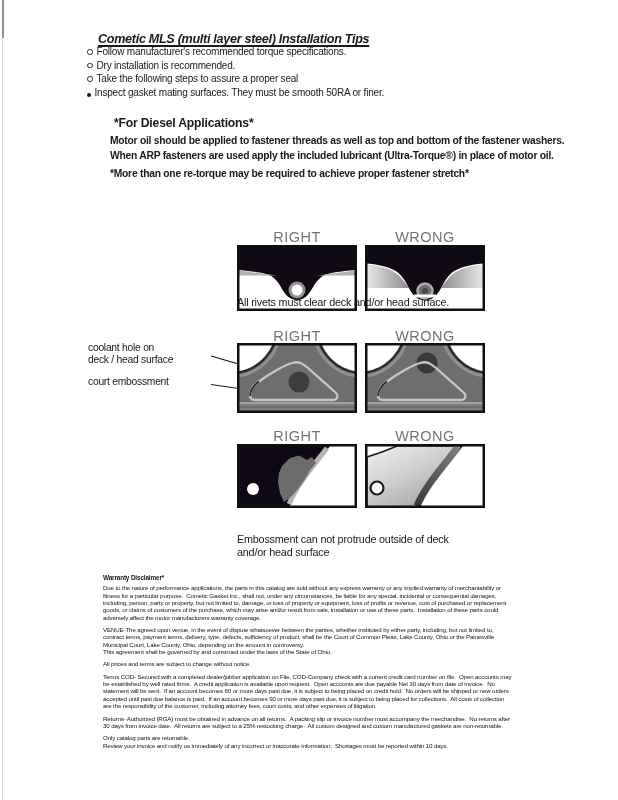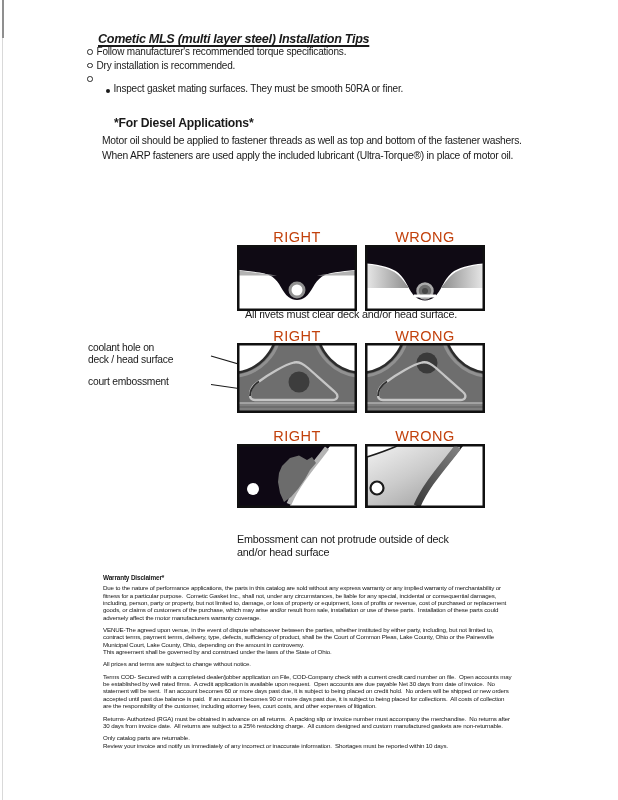--- a/index.html
+++ b/index.html
@@ -65,6 +65,7 @@
     </div>
     <div class="tip-row">
       <span class="b-open"></span>
+      <span>Take the following steps to assure a proper seal</span>
     </div>
     <div class="tip-row sub">
       <span class="b-fill"></span>

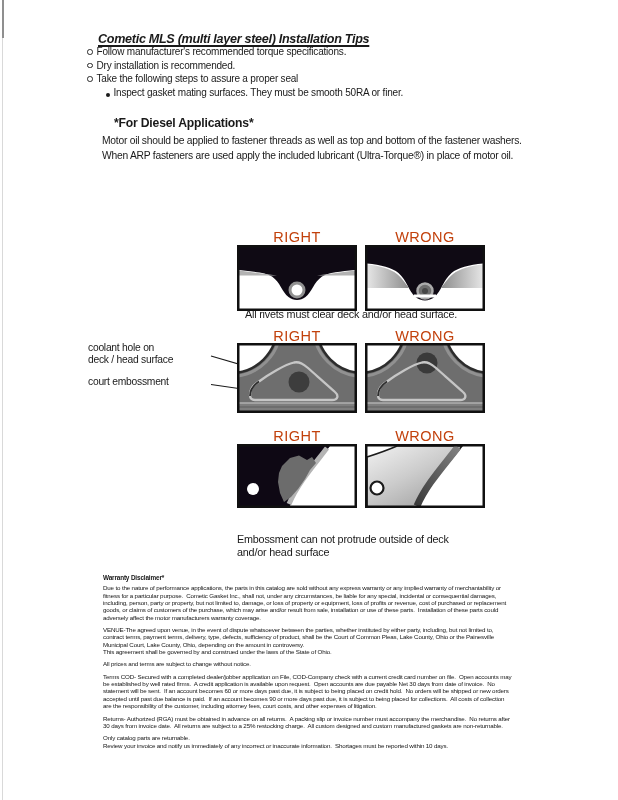--- a/index.html
+++ b/index.html
@@ -24,7 +24,7 @@
 
   .tips{position:absolute;left:87px;top:45px;font-size:10px;letter-spacing:-0.2px;}
   .tip-row{display:flex;align-items:flex-start;line-height:13.6px;}
-  .tip-row.sub{margin-left:19px;align-items:center;}
+  .tip-row.sub{align-items:center;}
   .b-open{flex:0 0 auto;width:3.5px;height:3.5px;border:1px solid #2a2a2a;border-radius:50%;margin:4px 4px 0 0;}
   .b-fill{flex:0 0 auto;width:4px;height:4px;background:#1a1a1a;border-radius:50%;margin:4.5px 3.5px 0 0;}
 

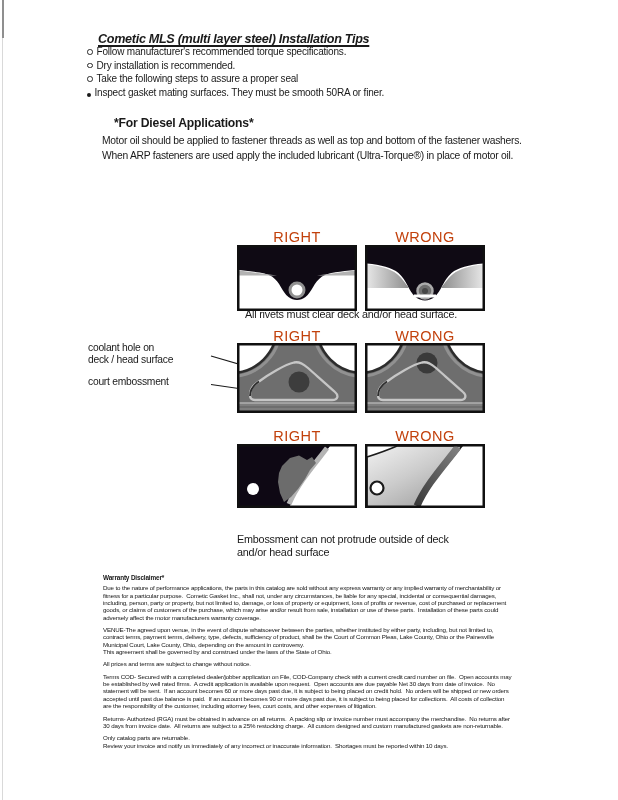--- a/index.html
+++ b/index.html
@@ -30,7 +30,7 @@
 
   .diesel{position:absolute;left:98px;top:116px;width:450px;font-size:10.3px;letter-spacing:-0.25px;}
   .diesel h2{font-size:12.2px;font-weight:bold;margin:0 0 4px 16px;letter-spacing:-0.2px;}
-  .diesel p{margin:0 0 4px 4px;line-height:14.6px;white-space:pre;}
+  .diesel p{margin:0 0 4px 12px;line-height:14.6px;white-space:pre;font-weight:bold;}
 
   .hdr{position:absolute;width:120px;text-align:center;font-size:14.5px;letter-spacing:0.5px;color:#c2410c;}
   .panel{position:absolute;}

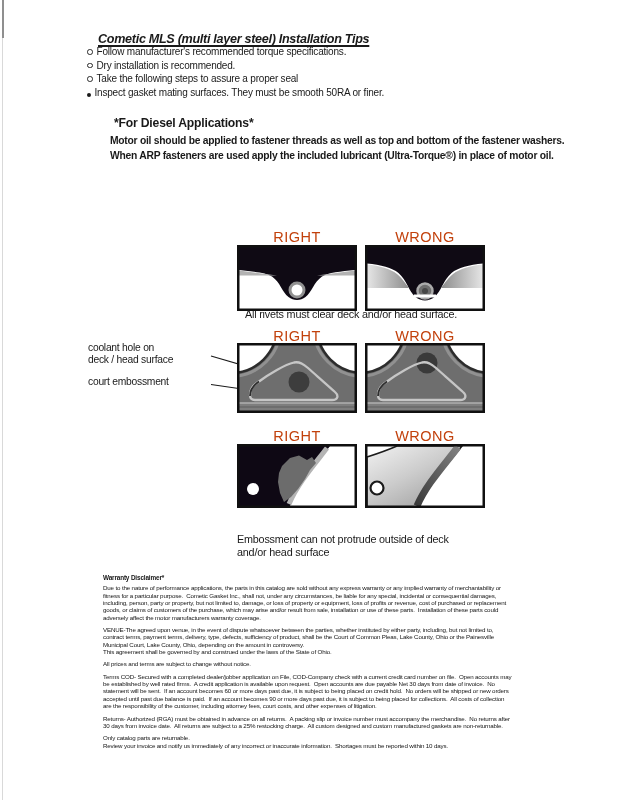--- a/index.html
+++ b/index.html
@@ -77,6 +77,7 @@
     <h2>*For Diesel Applications*</h2>
     <p>Motor oil should be applied to fastener threads as well as top and bottom of the fastener washers.
 When ARP fasteners are used apply the included lubricant (Ultra-Torque®) in place of motor oil.</p>
+    <p>*More than one re-torque may be required to achieve proper fastener stretch*</p>
   </div>
 
   <div class="hdr" style="left:237px;top:229px;">RIGHT</div>

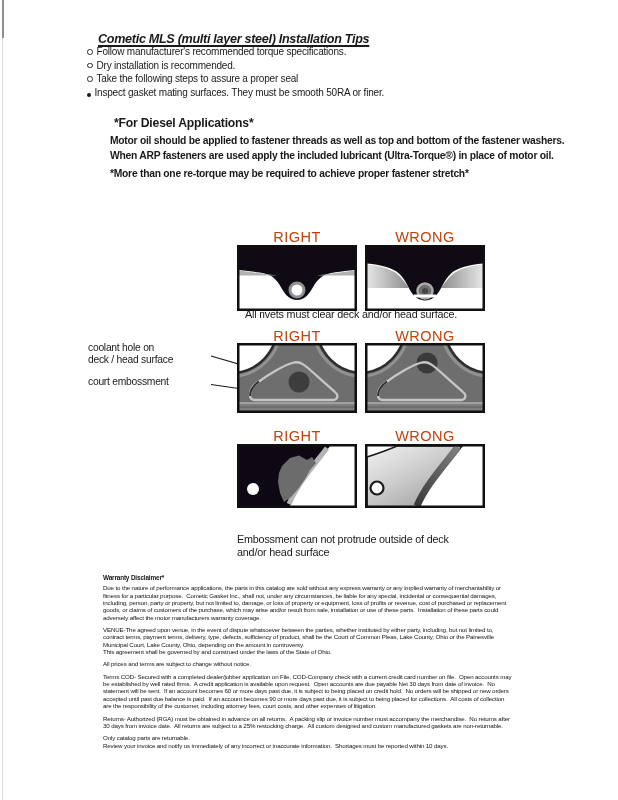--- a/index.html
+++ b/index.html
@@ -32,7 +32,7 @@
   .diesel h2{font-size:12.2px;font-weight:bold;margin:0 0 4px 16px;letter-spacing:-0.2px;}
   .diesel p{margin:0 0 4px 12px;line-height:14.6px;white-space:pre;font-weight:bold;}
 
-  .hdr{position:absolute;width:120px;text-align:center;font-size:14.5px;letter-spacing:0.5px;color:#c2410c;}
+  .hdr{position:absolute;width:120px;text-align:center;font-size:14.5px;letter-spacing:0.5px;color:#737373;}
   .panel{position:absolute;}
   .cap{position:absolute;left:237px;font-size:10.8px;letter-spacing:-0.2px;line-height:12.6px;white-space:pre;}
 

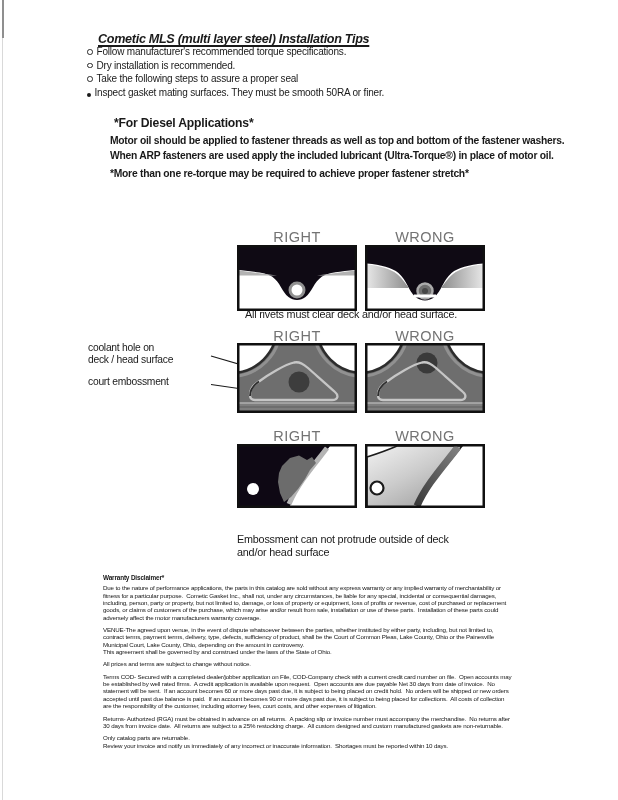--- a/index.html
+++ b/index.html
@@ -114,7 +114,7 @@
     <rect x="1.25" y="1.25" width="117.5" height="63.5" fill="none" stroke="#101010" stroke-width="2.5"></rect>
   </svg>
 
-  <div class="cap" style="top:308px;margin-left:8px;">All rivets must clear deck and/or head surface.</div>
+  <div class="cap" style="top:296px;">All rivets must clear deck and/or head surface.</div>
 
   <div class="hdr" style="left:237px;top:328px;">RIGHT</div>
   <div class="hdr" style="left:365px;top:328px;">WRONG</div>

